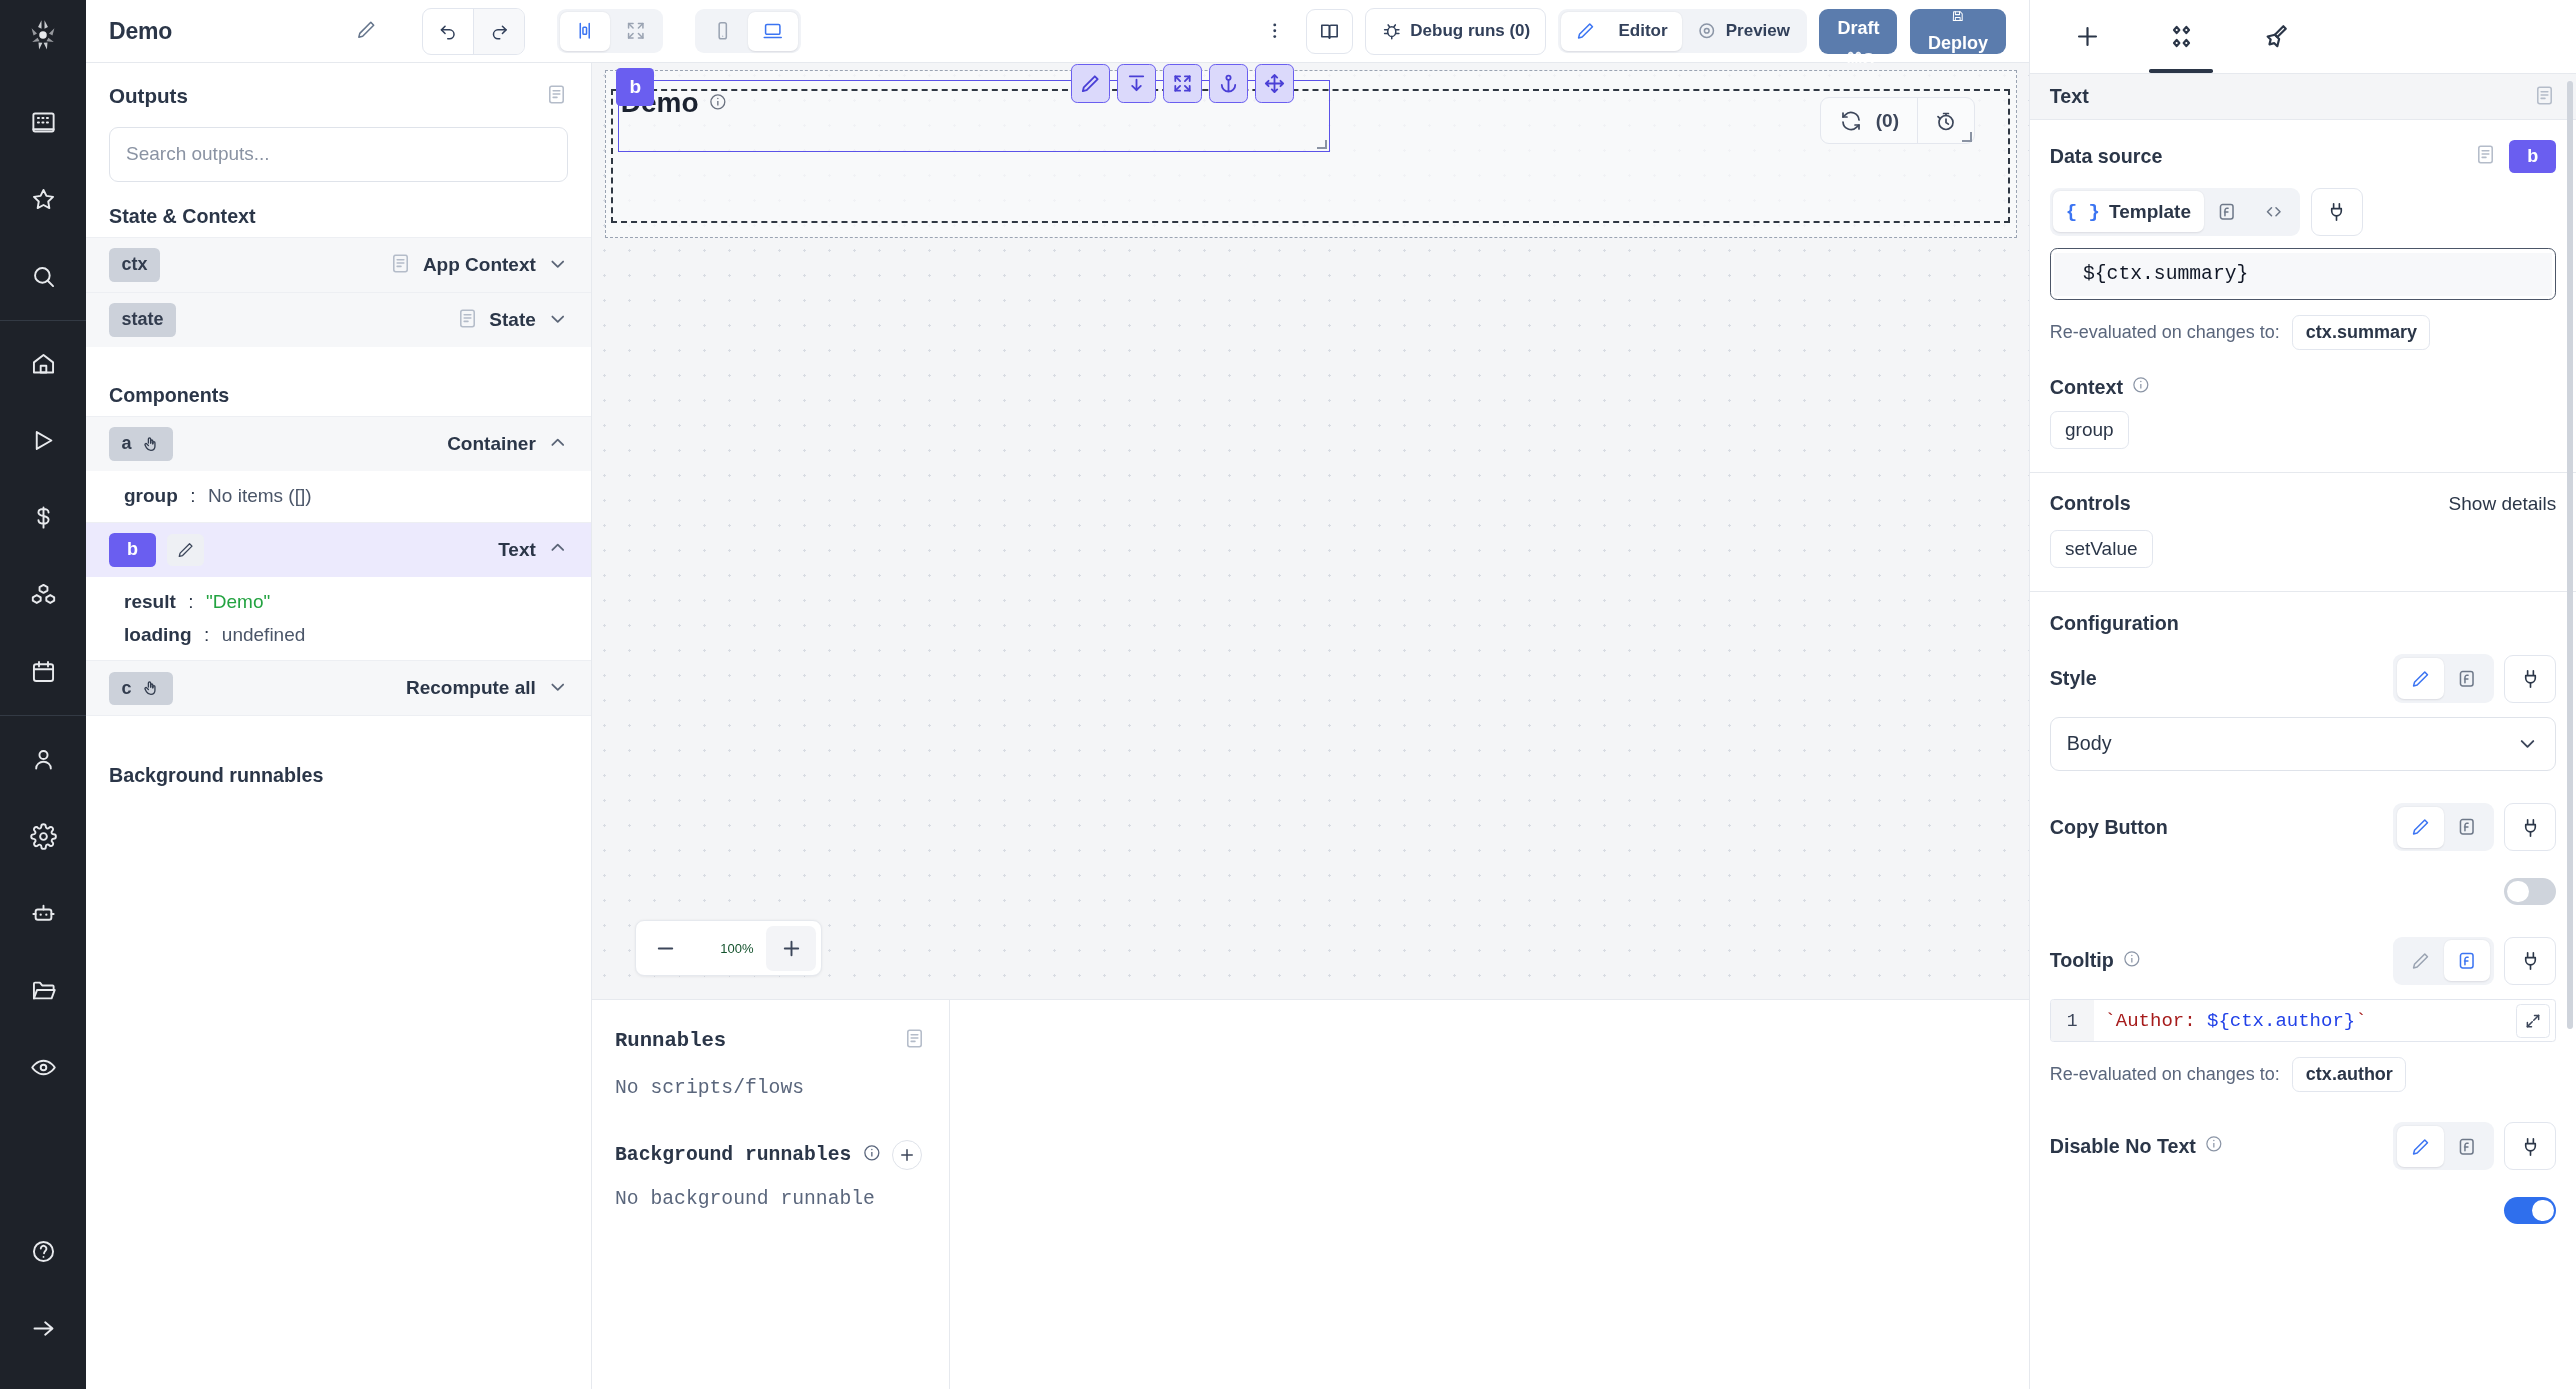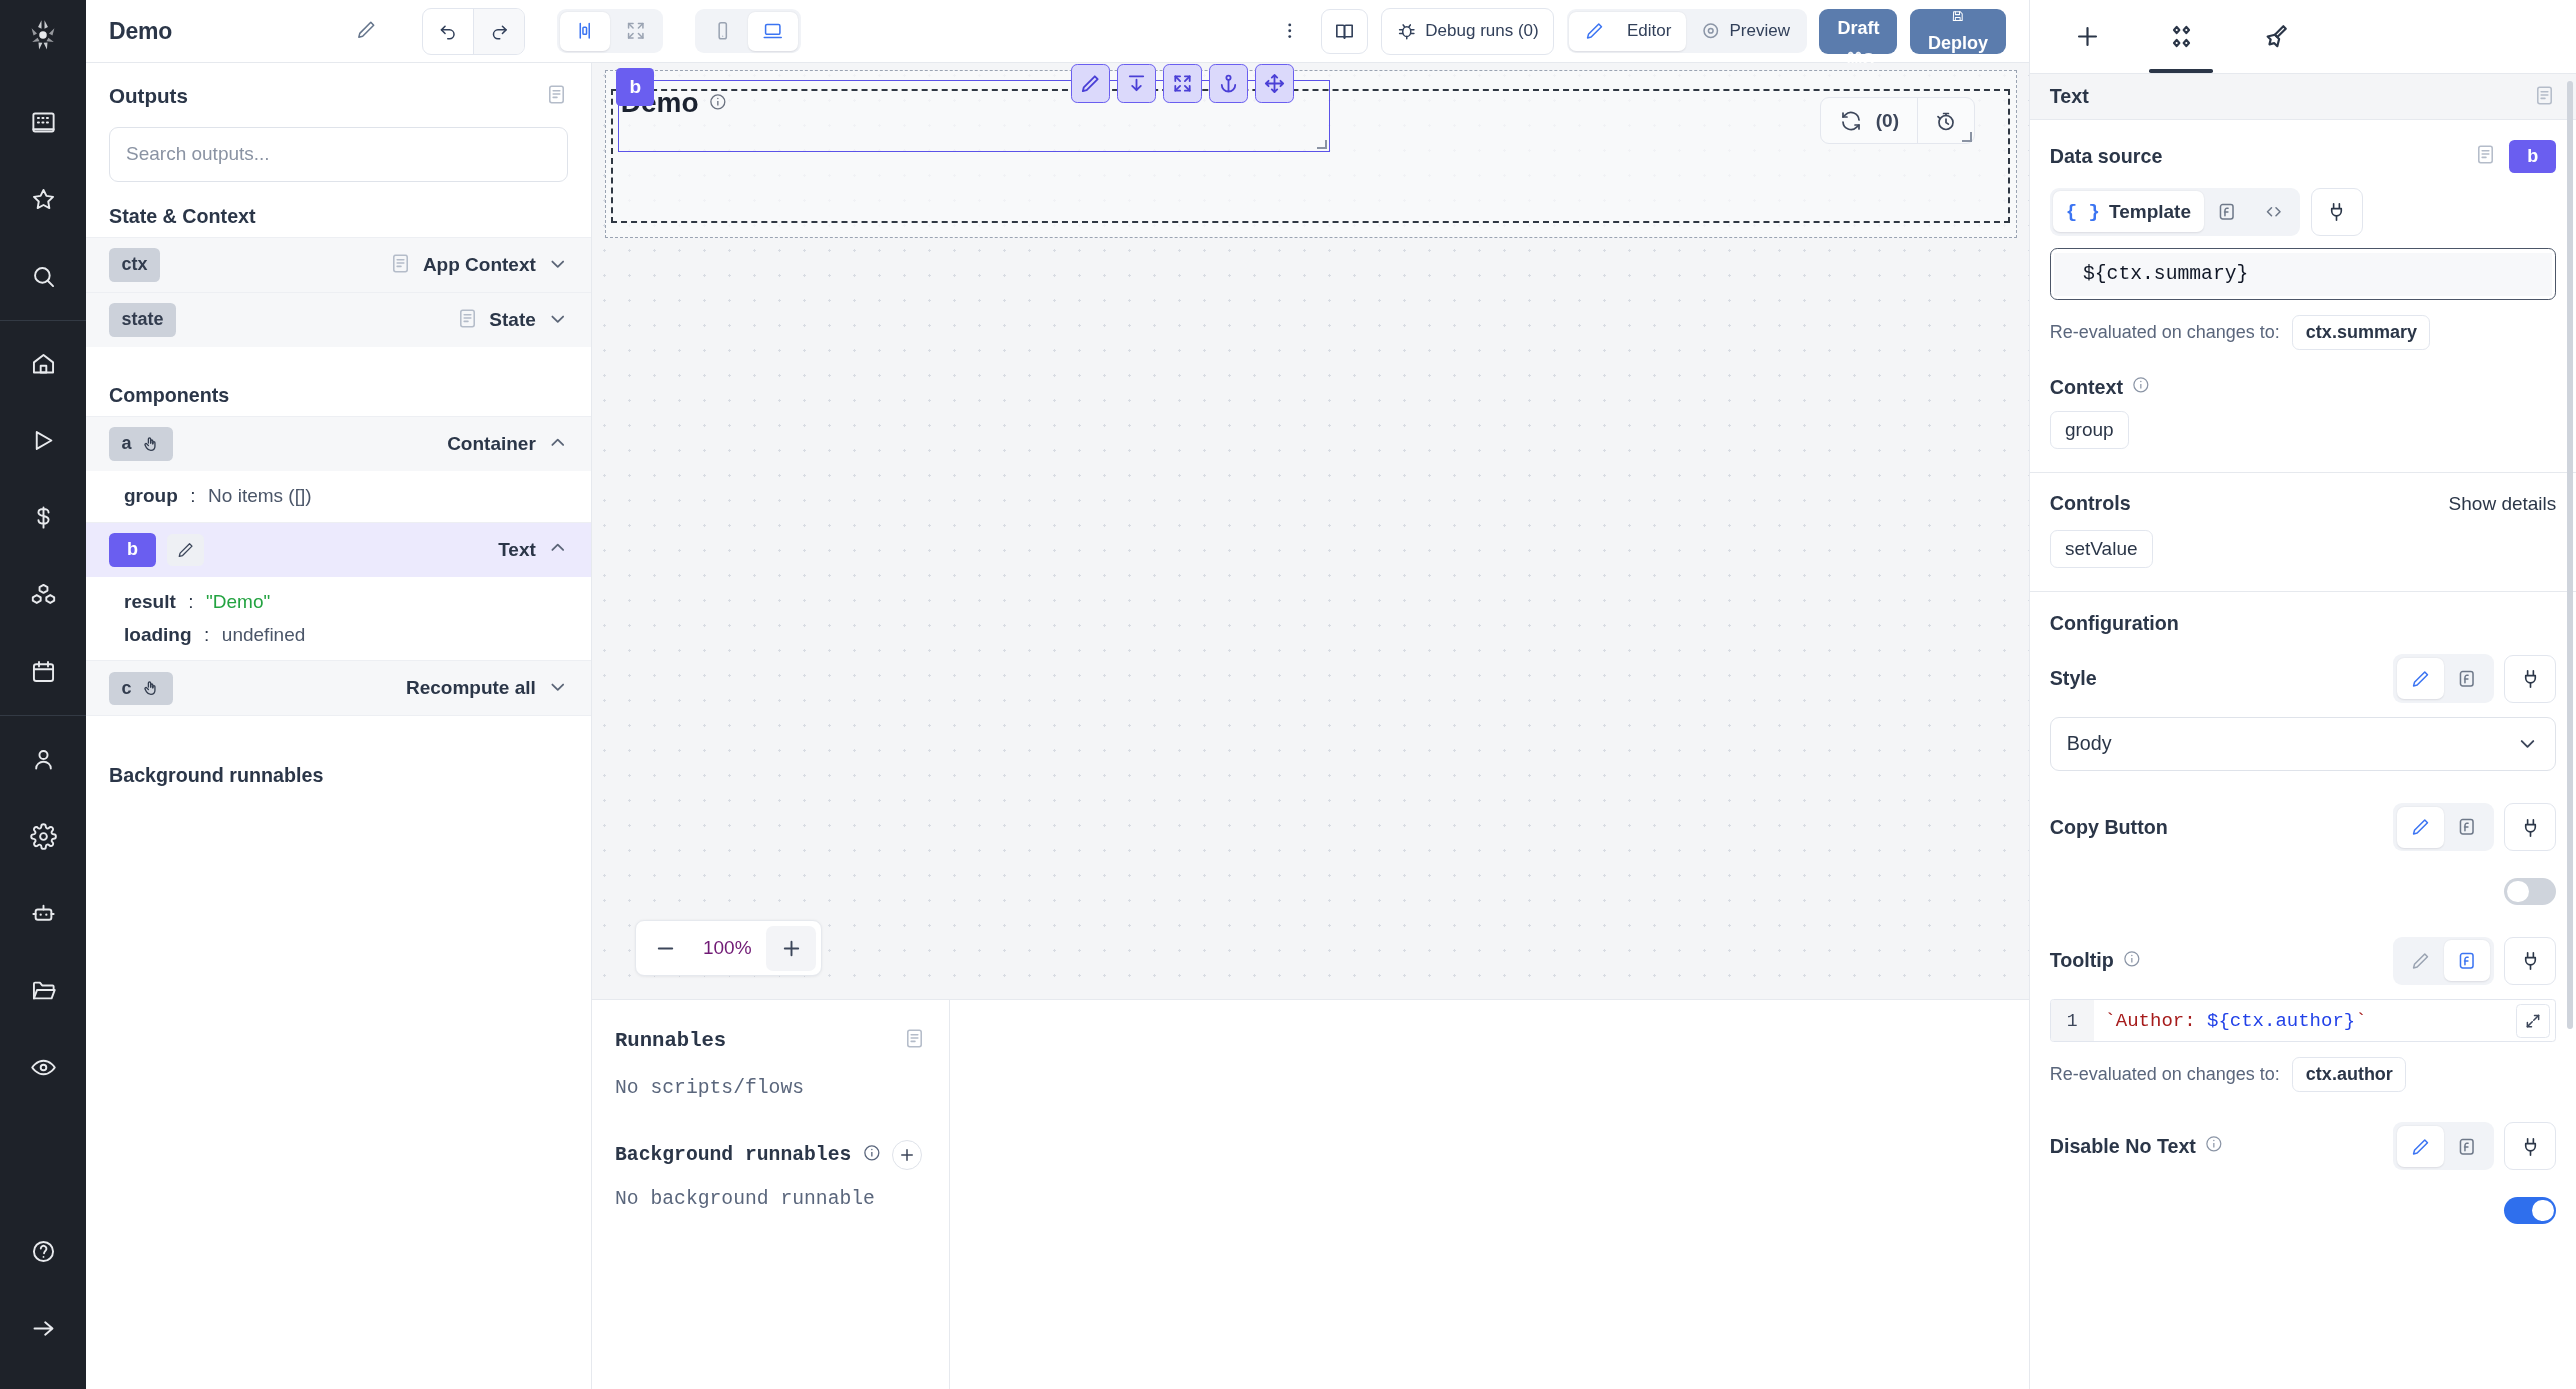--- a/index.html
+++ b/index.html
@@ -48,7 +48,7 @@
   .seg-btn {
     display:flex; align-items:center; justify-content:center; gap:8px;
     height:39px; padding:0 14.3px; border-radius:7.2px; cursor:pointer;
-    font-size:17px; font-weight:400; color:#32405a; white-space:nowrap;
+    font-size:17px; font-weight:700; color:#32405a; white-space:nowrap;
   }
   .seg.outline .seg-btn { border-radius:0; height:45px; }
   .seg.outline .seg-btn + .seg-btn { border-left:0.9px solid #e2e6ee; }

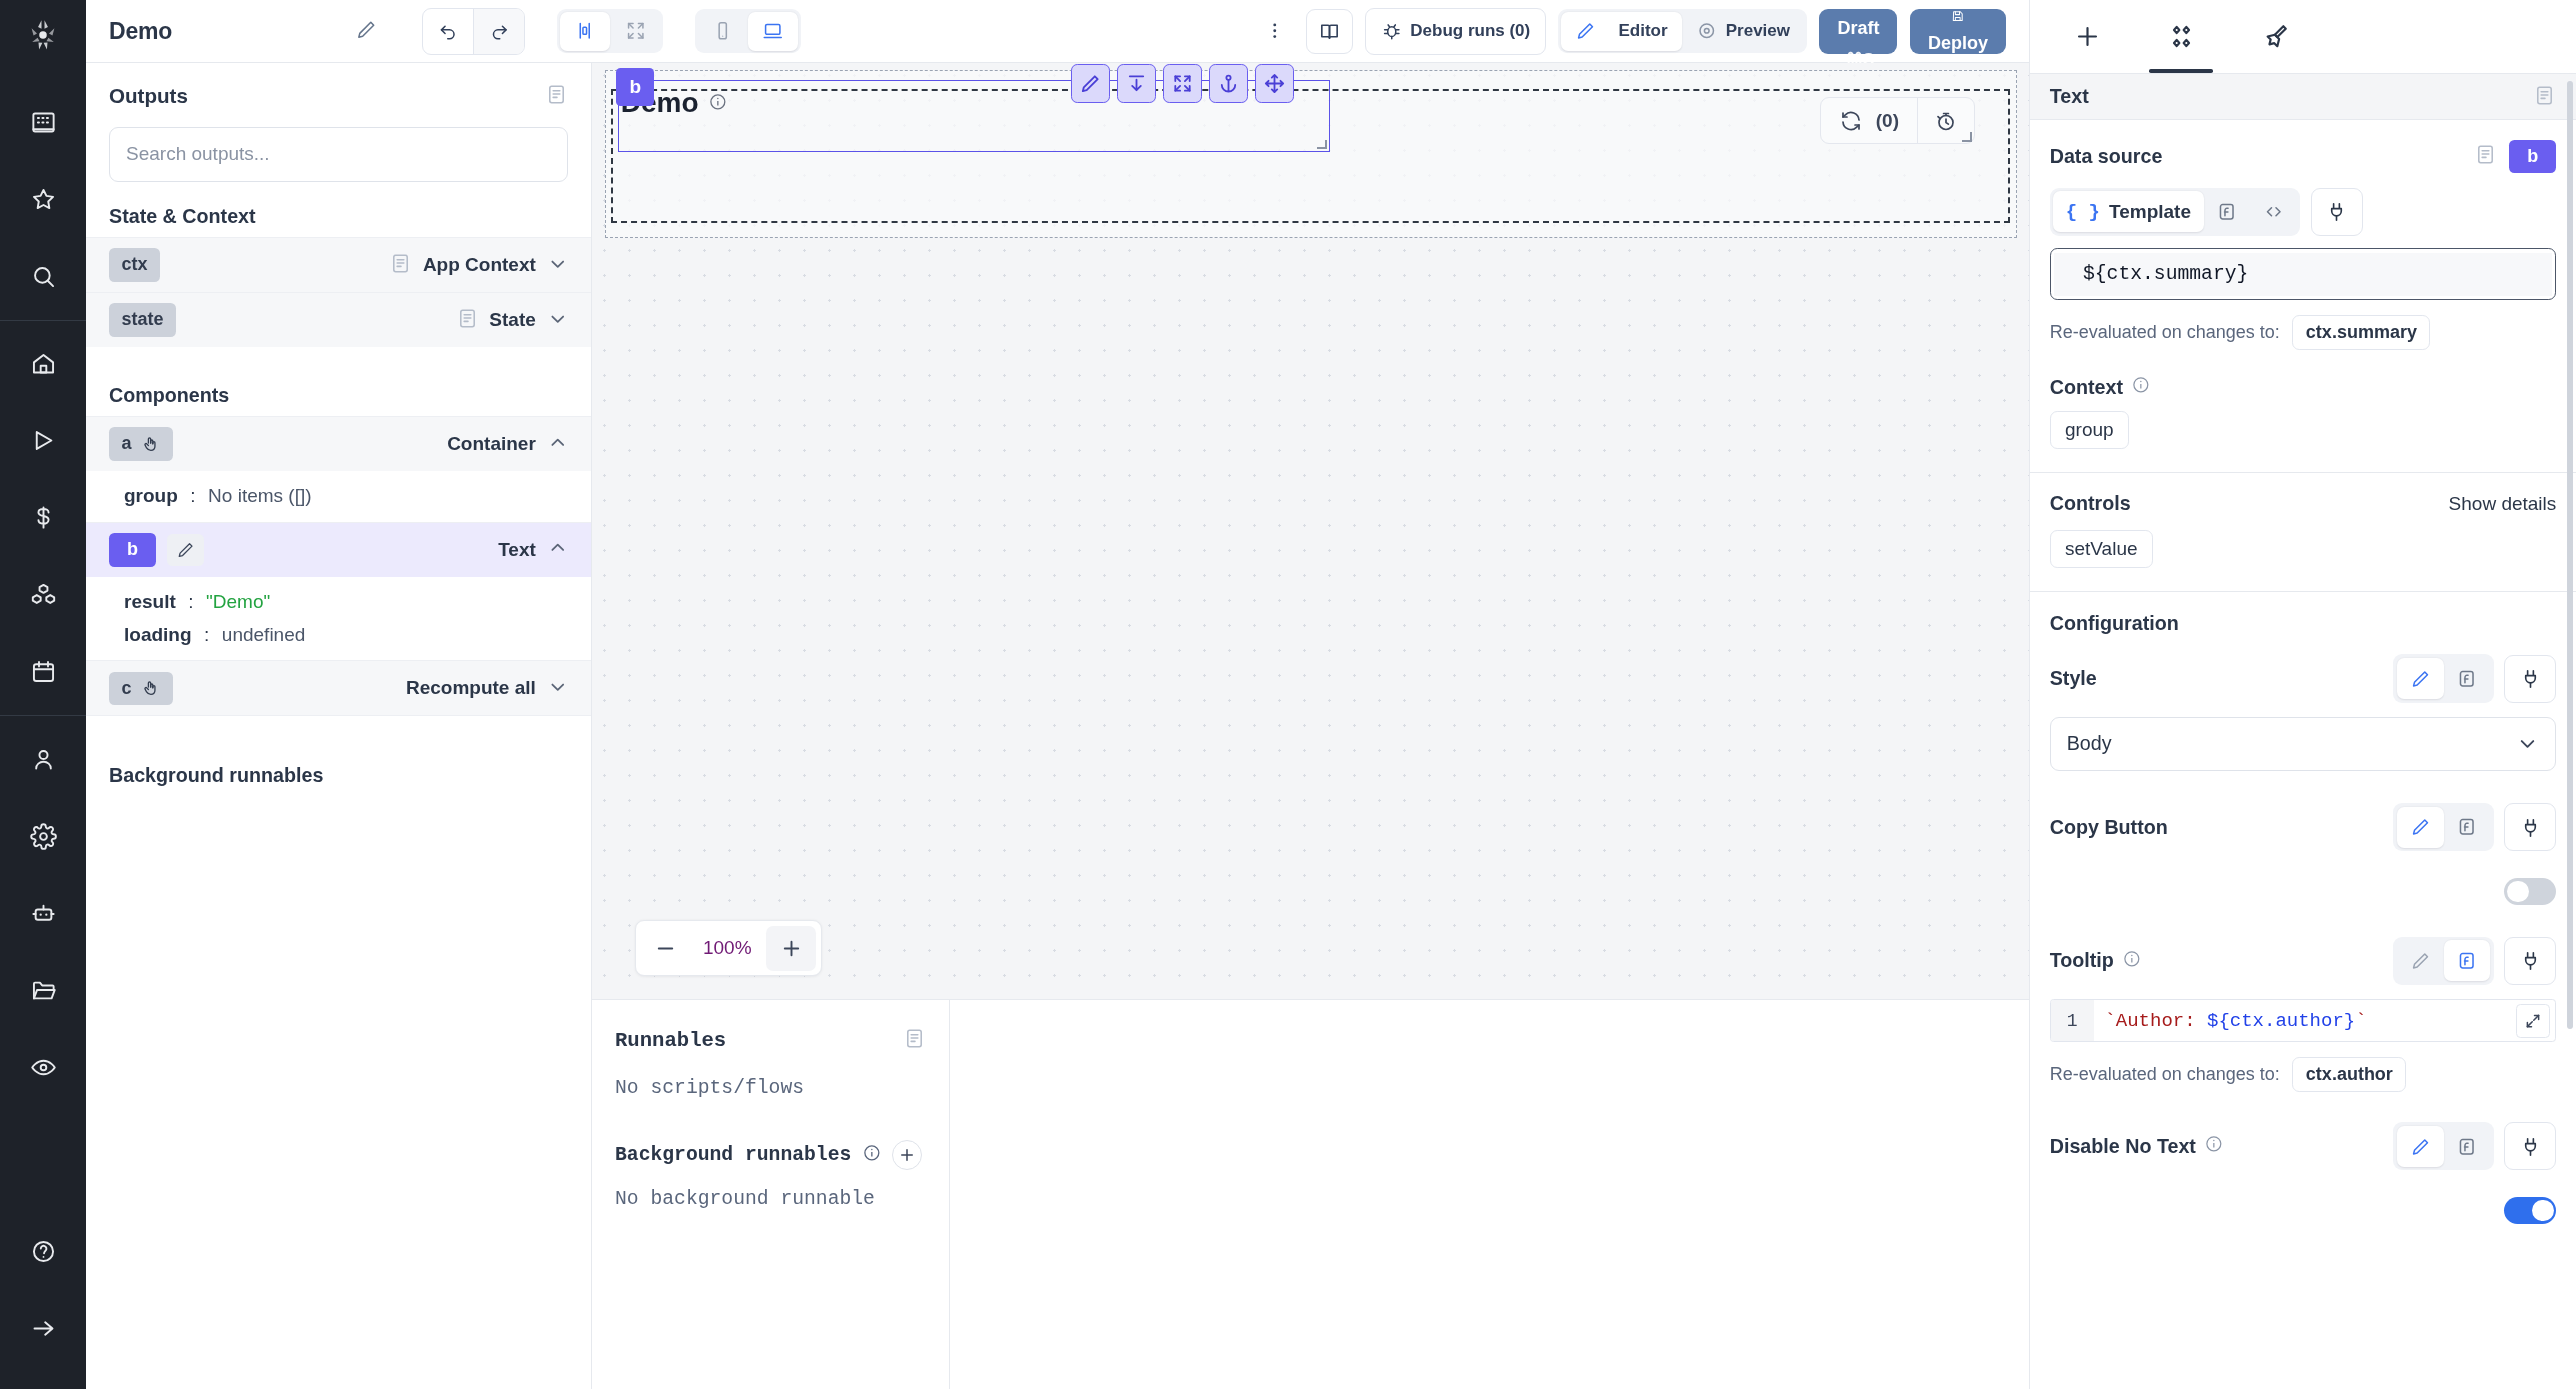--- a/index.html
+++ b/index.html
@@ -186,7 +186,7 @@
      border-radius:7.2px;cursor:pointer;}
   .zb-btn.alt{background:#f3f4f7;}
   .zb-btn svg{width:23px;height:23px;stroke:#3c465a;stroke-width:2;stroke-linecap:round;fill:none;}
-  .zb-val{font-size:19px;color:#701a75;padding:0 10.7px;min-width:72px;text-align:left;}
+  .zb-val{font-size:13px;color:#14532d;padding:0 10.7px;min-width:72px;text-align:right;}
 
   
   .bottom { height:390px; flex:0 0 390px; display:flex; background:#fff; min-height:0; }

